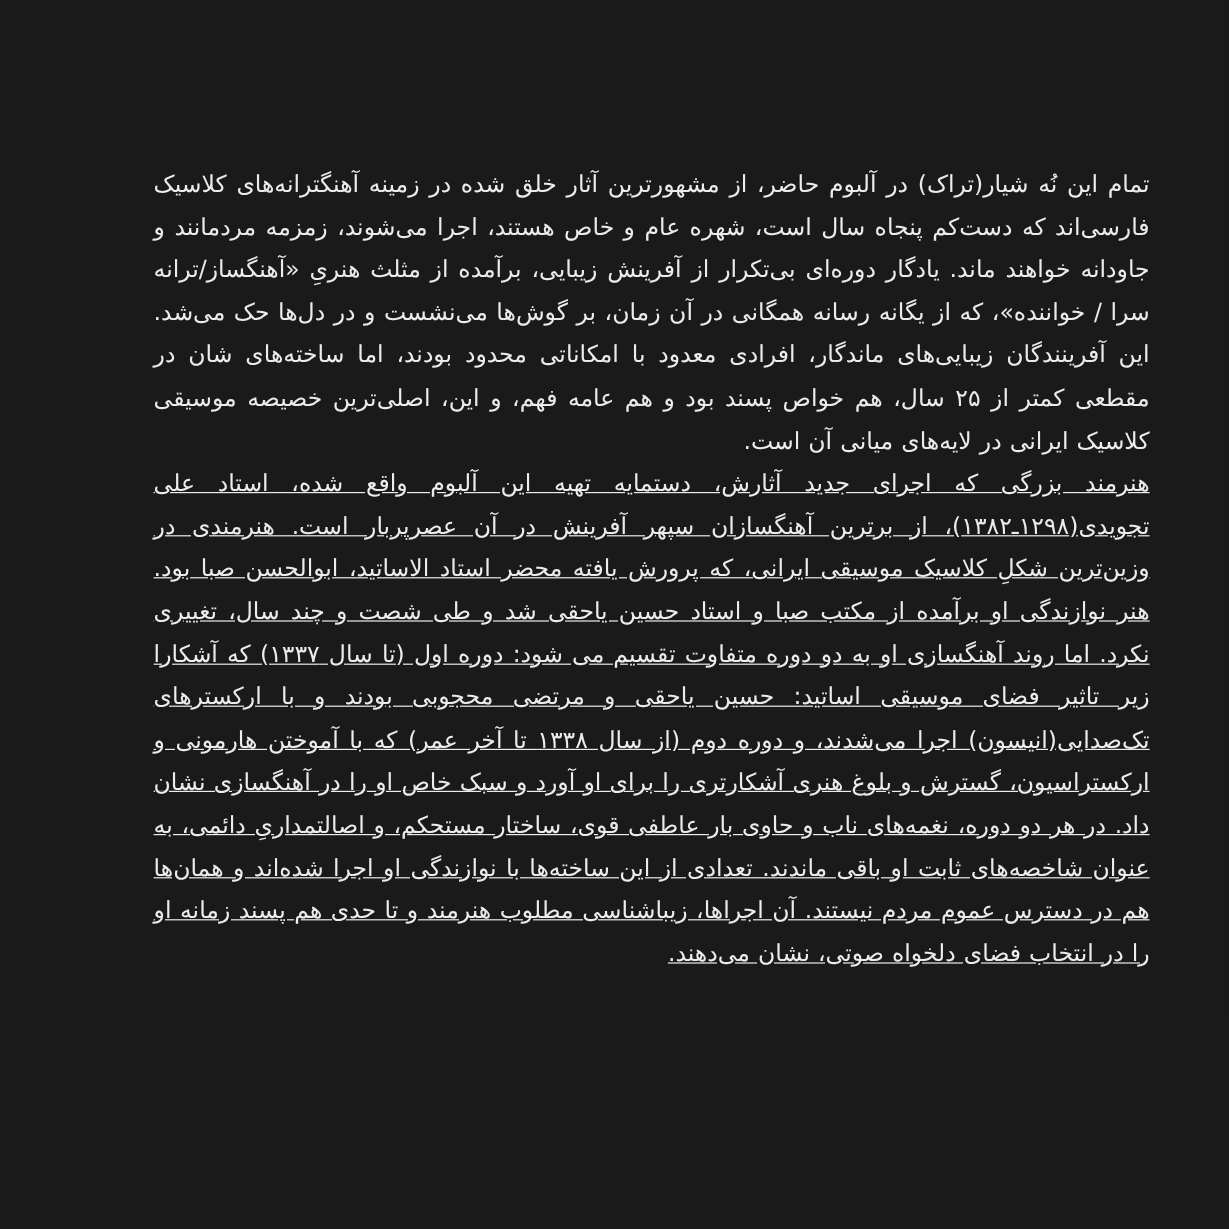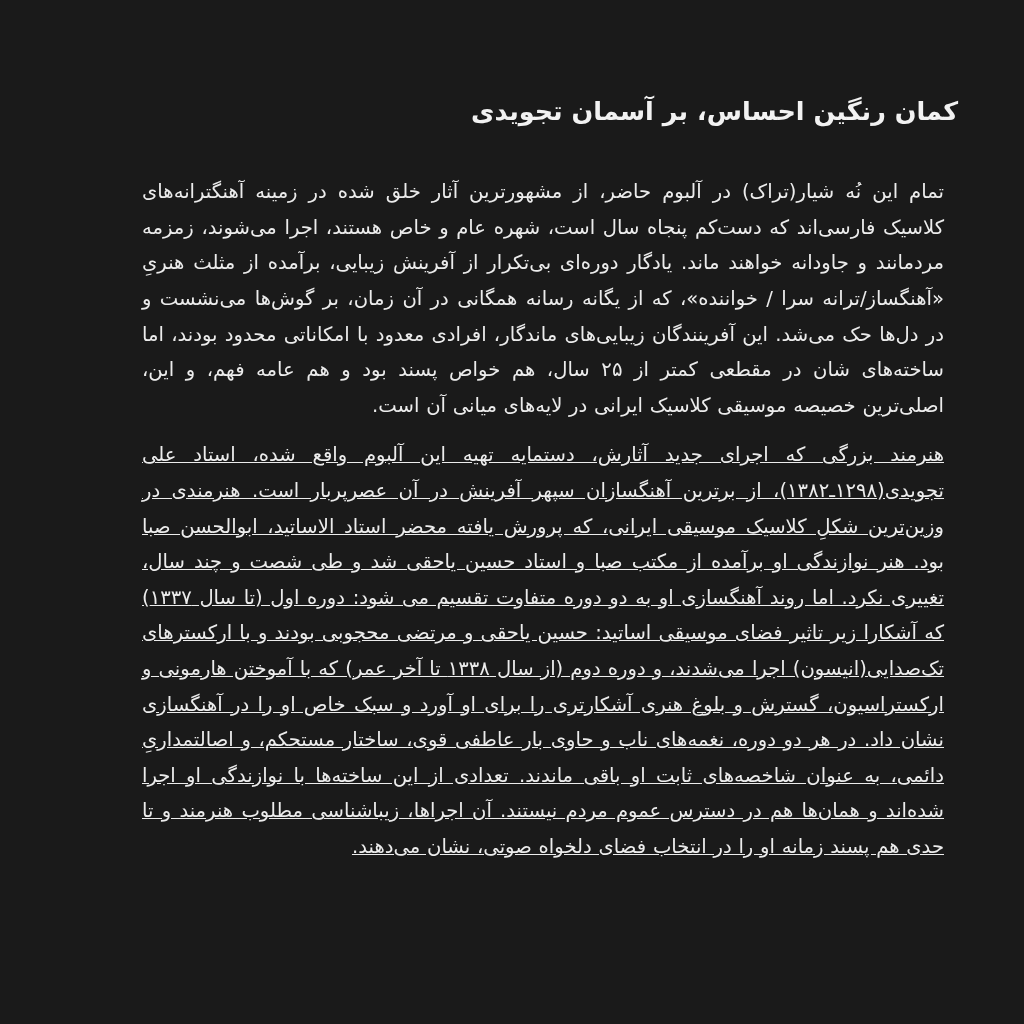--- a/index.html
+++ b/index.html
@@ -77,7 +77,6 @@
 <div class="page">
   <div class="article">
 
-    <h1 class="doc-title">کمان رنگین احساس، بر آسمان تجویدی</h1>
 
     <div class="body-block">
       <p class="para" style="color: rgb(236, 236, 236);">تمام این نُه شیار(تراک) در آلبوم حاضر، از مشهورترین آثار خلق شده در زمینه آهنگترانه‌های کلاسیک فارسی‌اند که دست‌کم پنجاه سال است، شهره عام و خاص هستند، اجرا می‌شوند، زمزمه مردمانند و جاودانه خواهند ماند. یادگار دوره‌ای بی‌تکرار از آفرینش زیبایی، برآمده از مثلث هنریِ «آهنگساز/ترانه سرا / خواننده»، که از یگانه رسانه همگانی در آن زمان، بر گوش‌ها می‌نشست و در دل‌ها حک می‌شد. این آفرینندگان زیبایی‌های ماندگار، افرادی معدود با امکاناتی محدود بودند، اما ساخته‌های شان در مقطعی کمتر از ۲۵ سال، هم خواص پسند بود و هم عامه فهم، و این، اصلی‌ترین خصیصه موسیقی کلاسیک ایرانی در لایه‌های میانی آن است.</p>

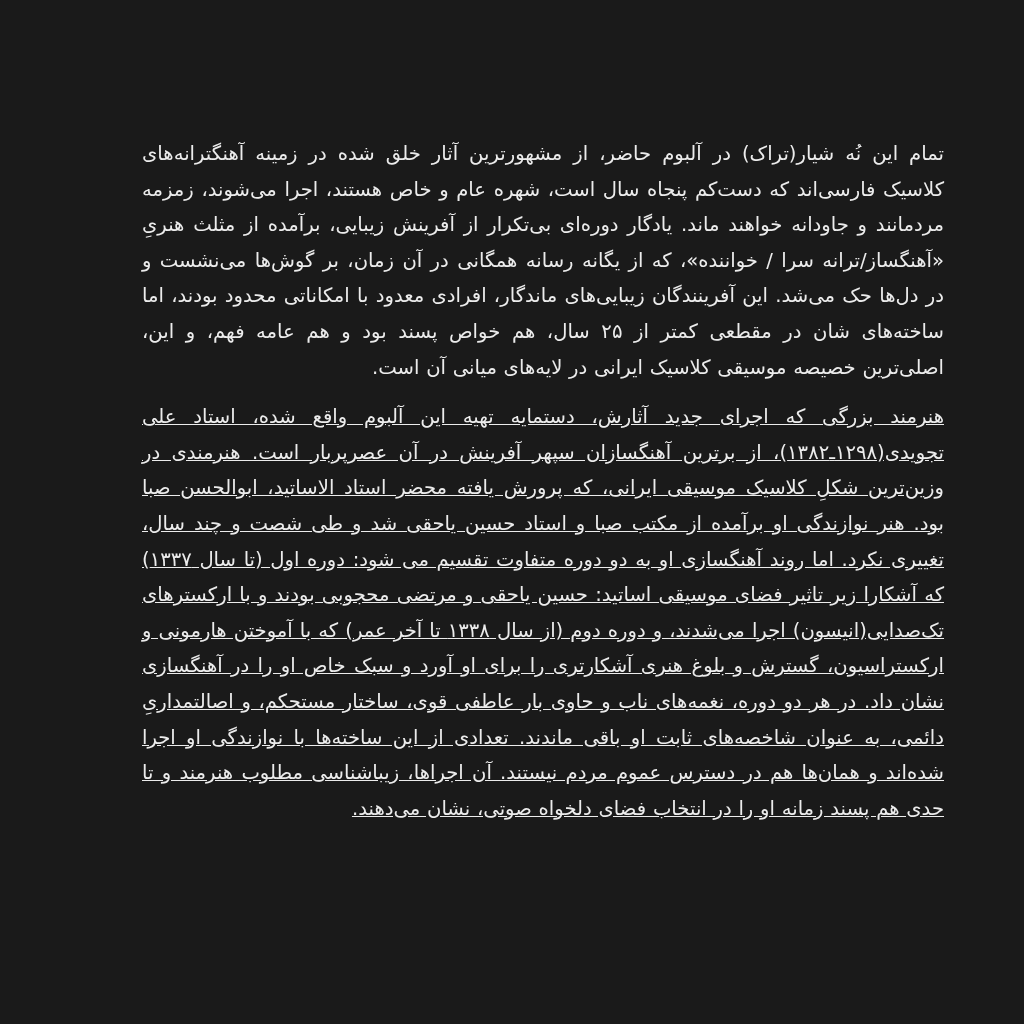--- a/index.html
+++ b/index.html
@@ -55,7 +55,7 @@
     text-align: justify;
     text-align-last: right;
     line-height: 35.6px;
-    margin: 14px;
+    margin: 0;
     padding: 0;
     word-spacing: 0.5px;
     -webkit-font-smoothing: antialiased;

